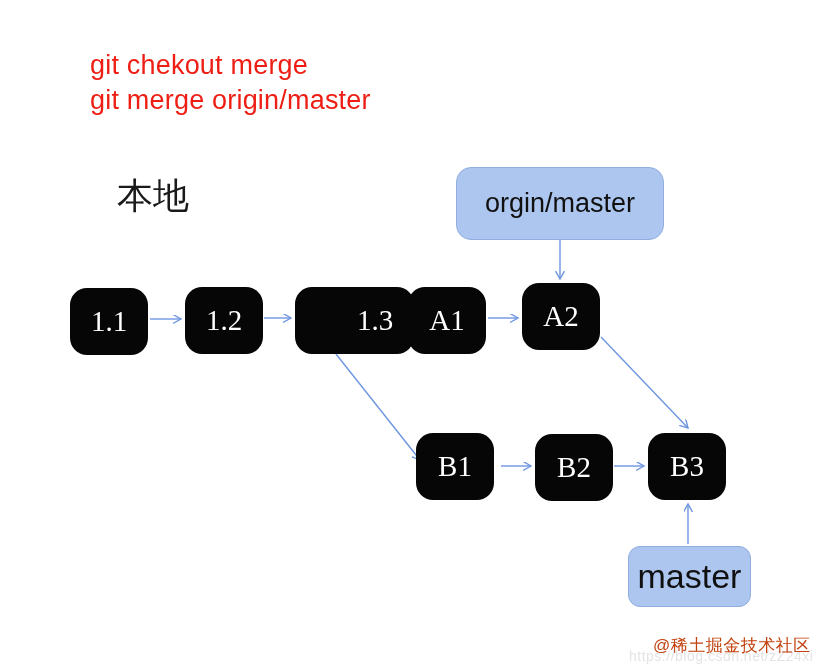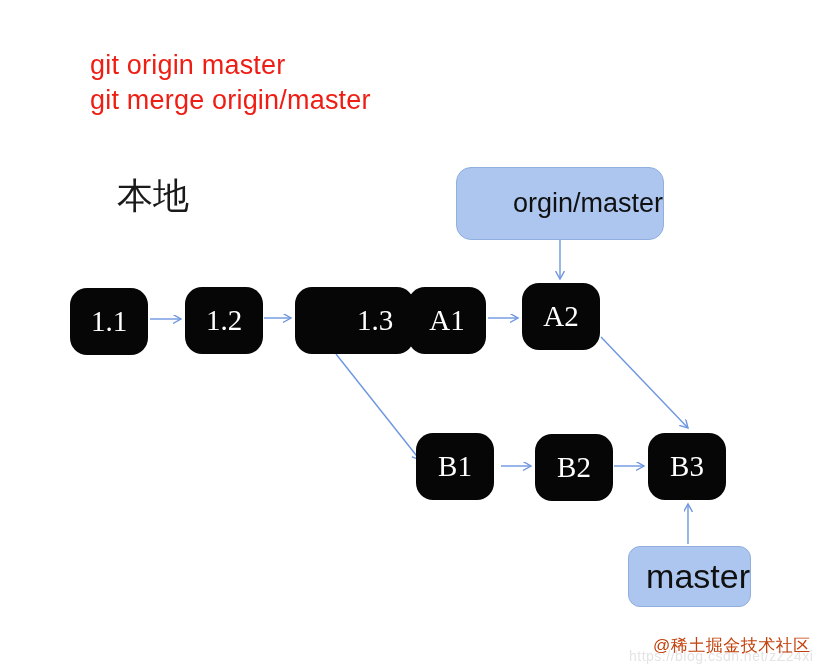--- a/index.html
+++ b/index.html
@@ -103,7 +103,7 @@
 <div class="canvas">
 
   <div class="commands">
-    <div>git origin master</div>
+    <div>git chekout merge</div>
     <div>git merge origin/master</div>
   </div>
 

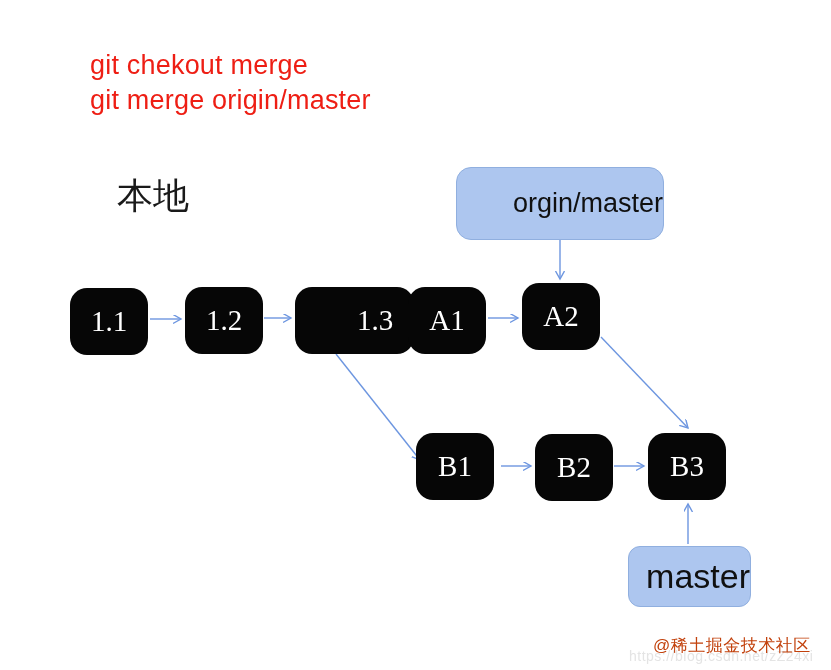--- a/index.html
+++ b/index.html
@@ -60,7 +60,7 @@
     color: #101010;
     display: flex;
     align-items: center;
-    justify-content: flex-end;
+    justify-content: center;
   }
   .ref-origin {
     left: 456px; top: 167px;

